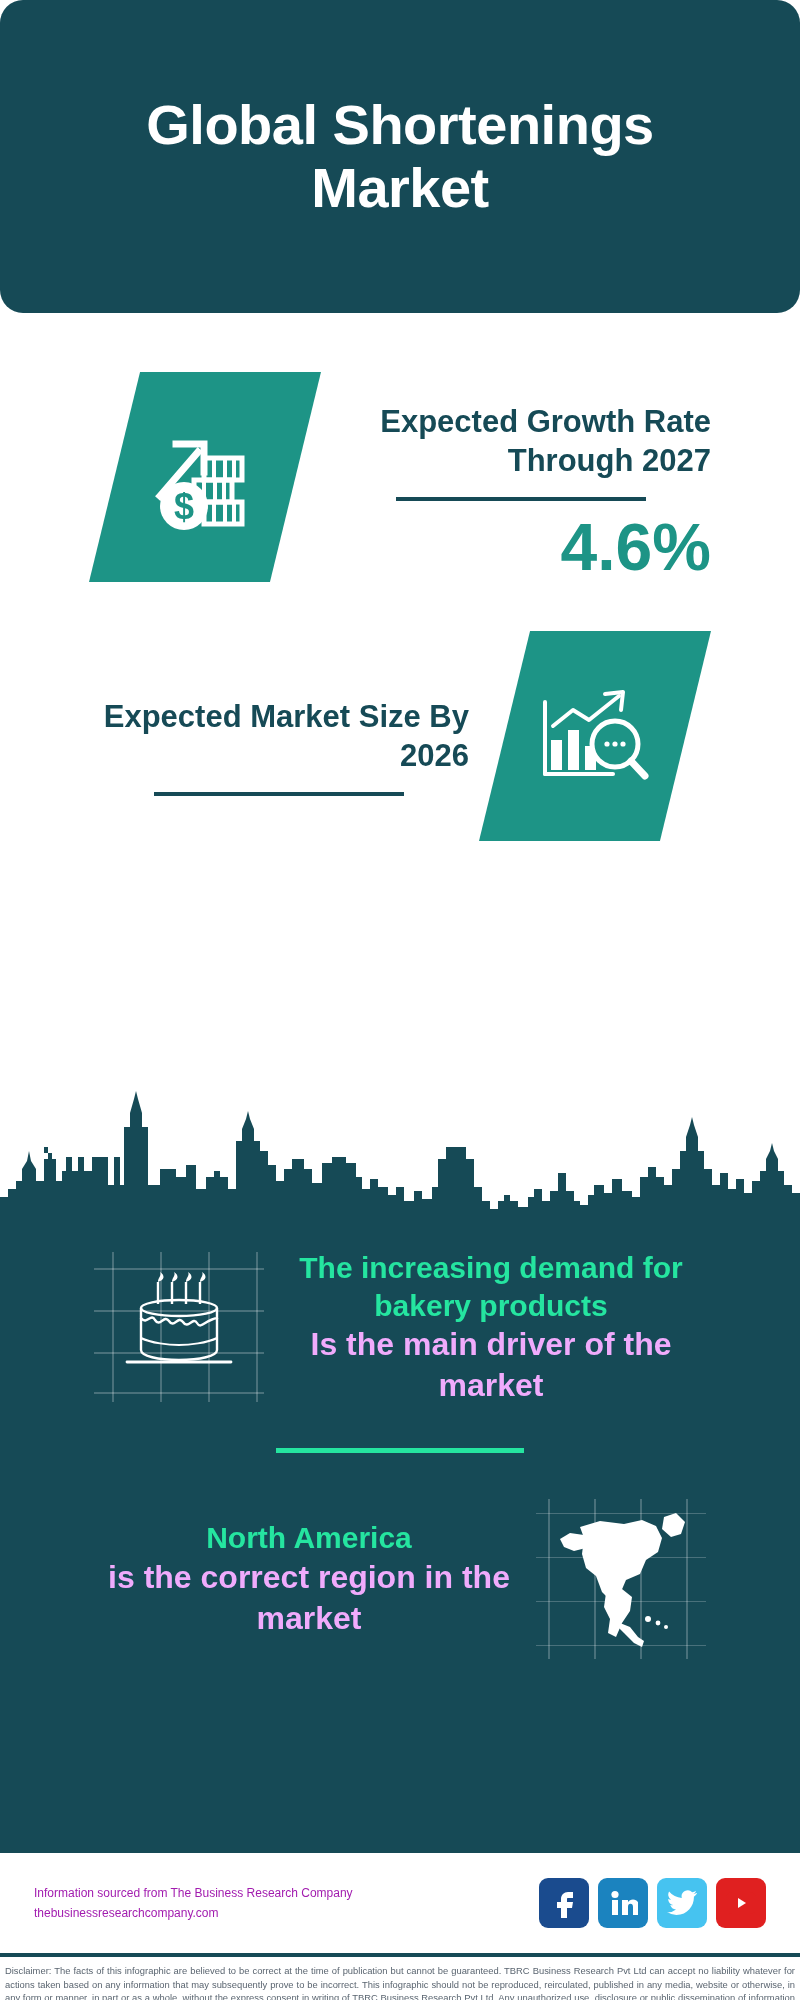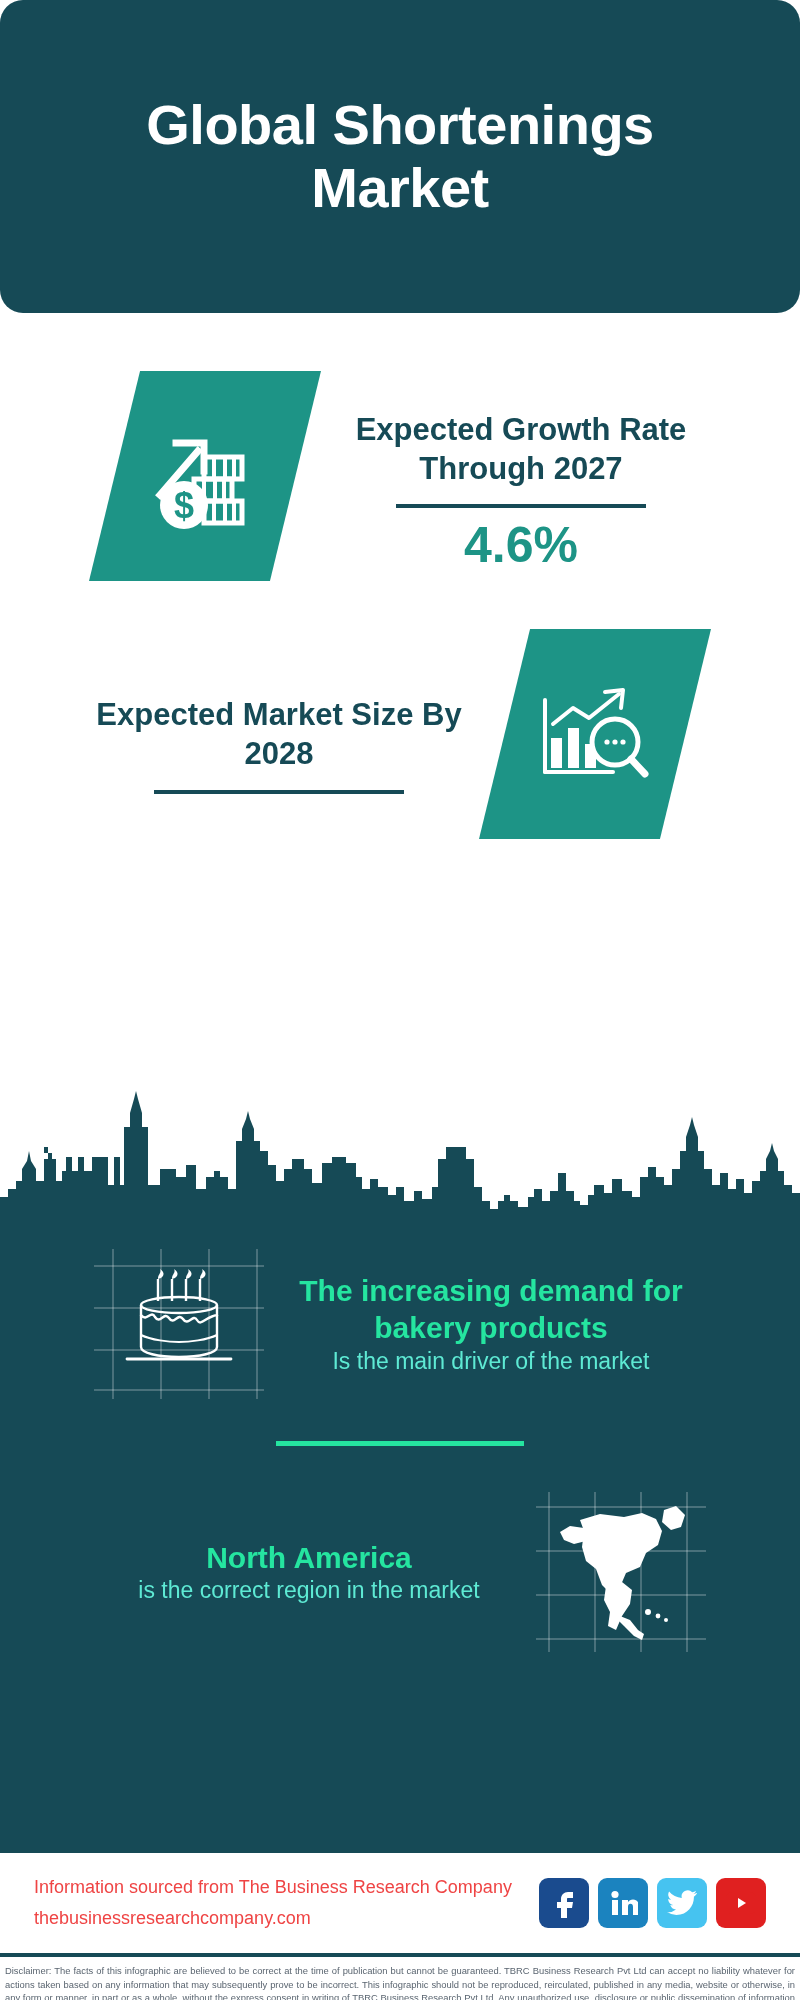--- a/index.html
+++ b/index.html
@@ -59,7 +59,7 @@
   }
   .badge svg { position:relative; z-index:2; }
 
-  .stat-text { flex:0 0 auto; width:380px; text-align:center;margin-top:32px; }
+  .stat-text { flex:0 0 auto; width:380px; text-align:right;margin-top:32px; }
   .stat-label {
     color:#164a56;
     font-size:31px;

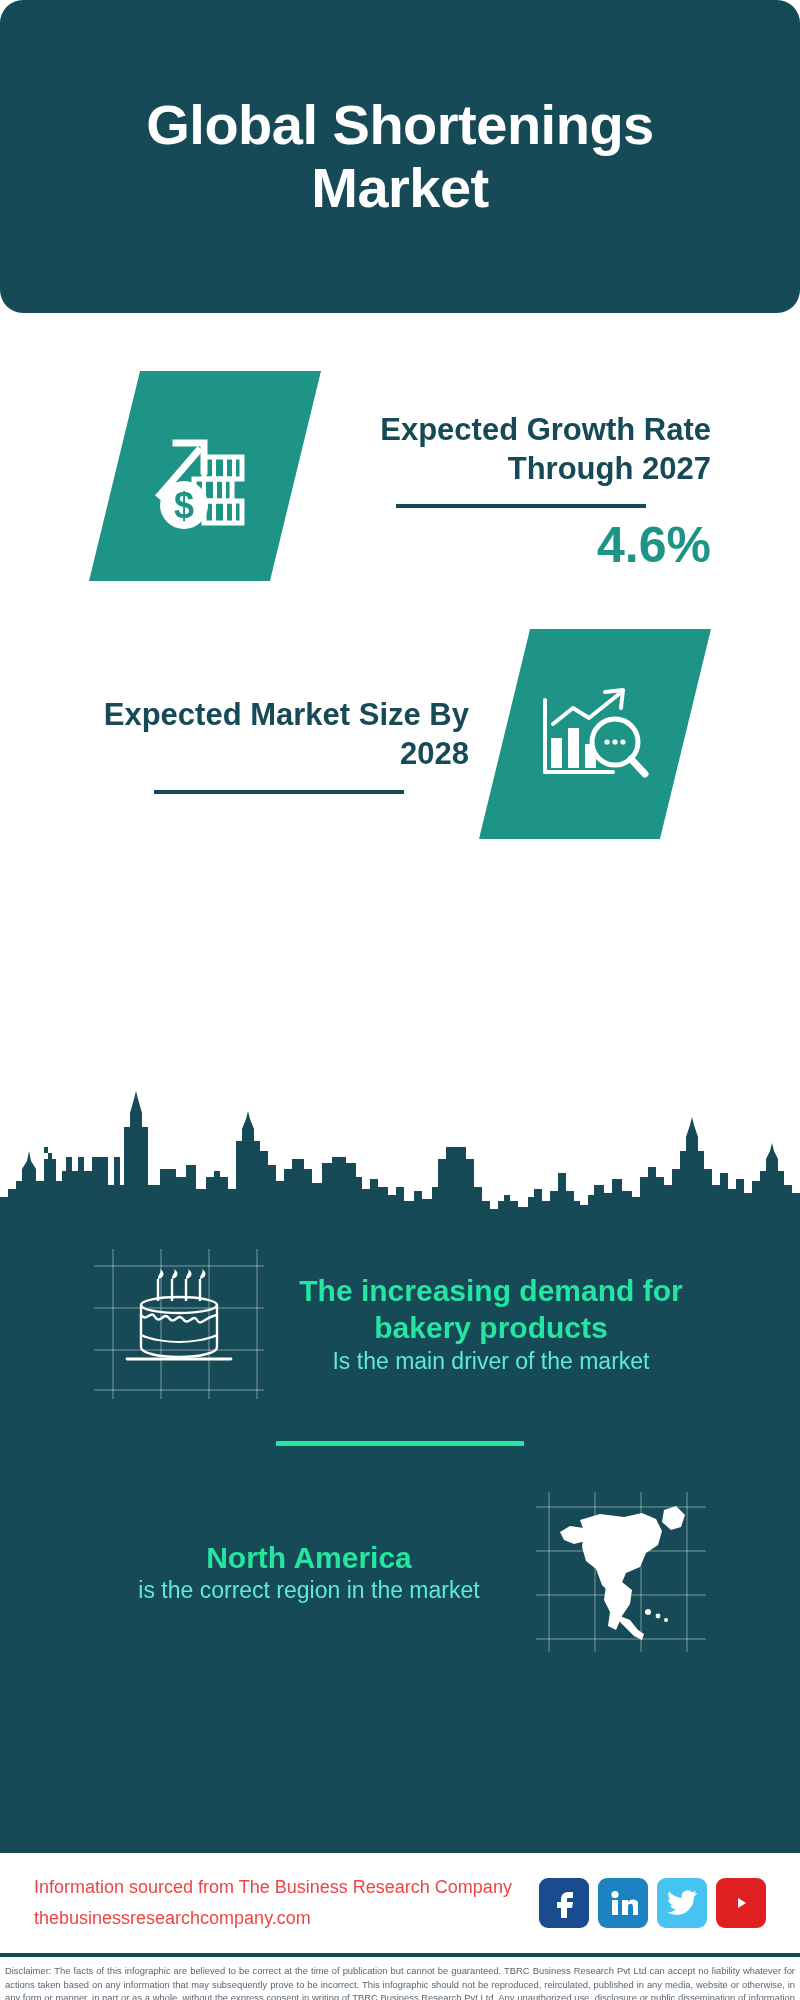--- a/index.html
+++ b/index.html
@@ -73,7 +73,7 @@
   }
   .stat-value {
     color:#1d9486;
-    font-size:50px;
+    font-size:66px;
     font-weight:bold;
     line-height:1.1;
   }

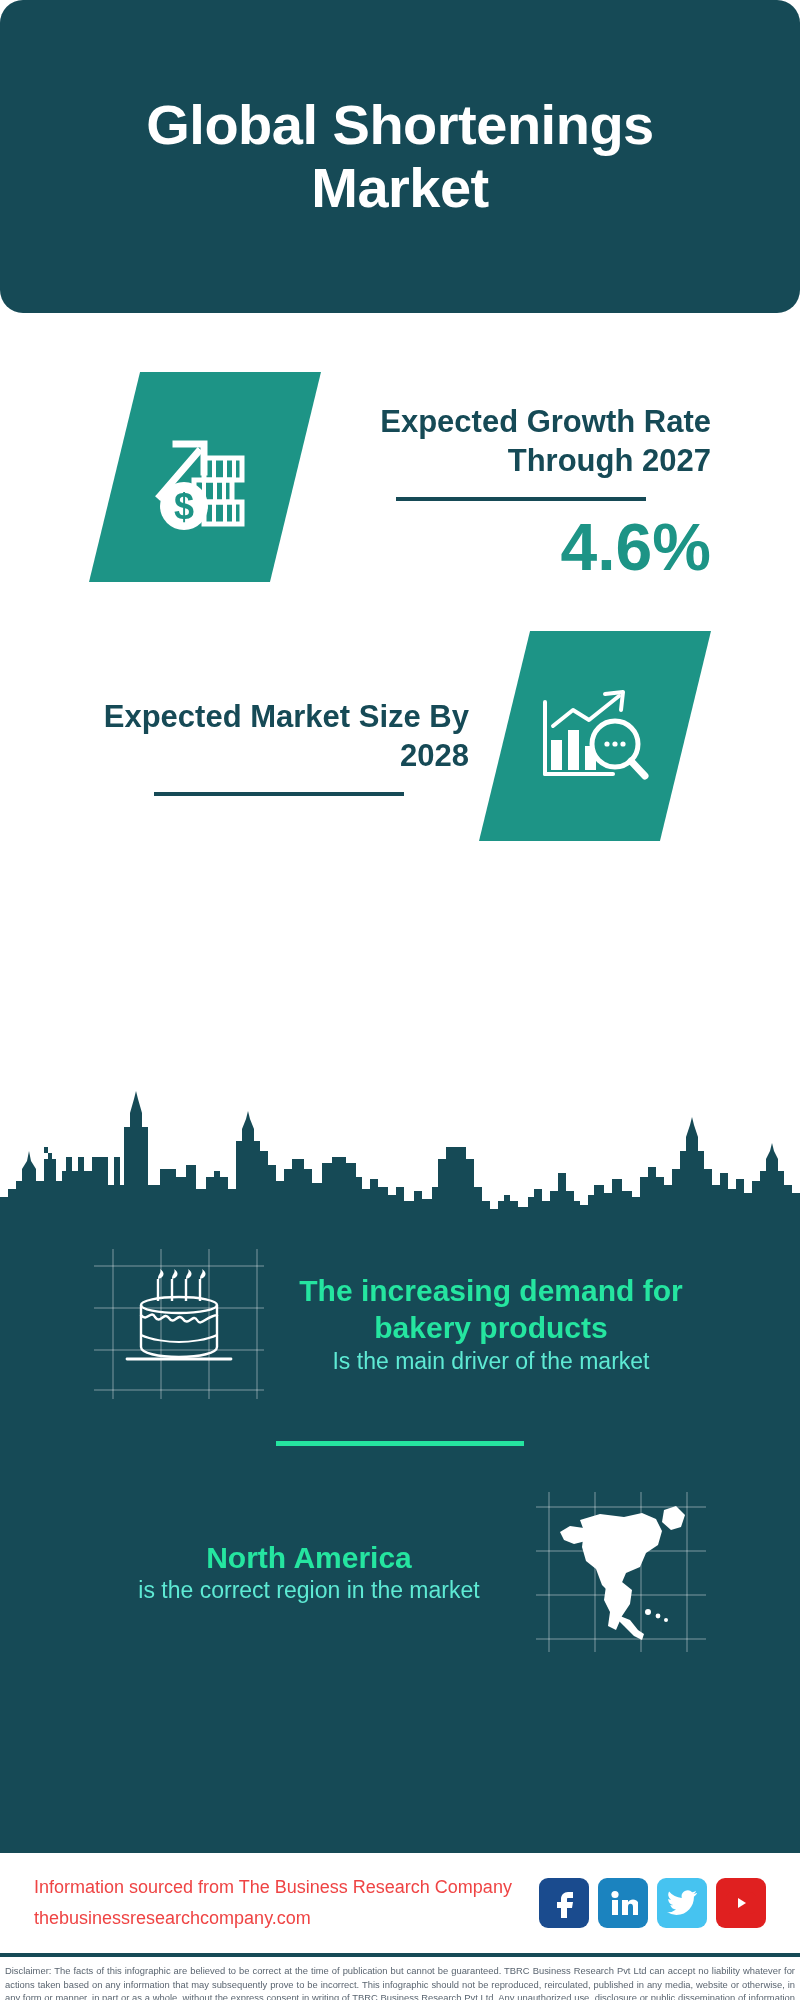--- a/index.html
+++ b/index.html
@@ -184,7 +184,7 @@
 
   <div class="stat-row r2">
     <div class="stat-text">
-      <div class="stat-label">Expected Market Size By 2028</div>
+      <div class="stat-label">Expected Market Size By 2026</div>
       <div class="stat-rule"></div>
     </div>
     <div class="badge">

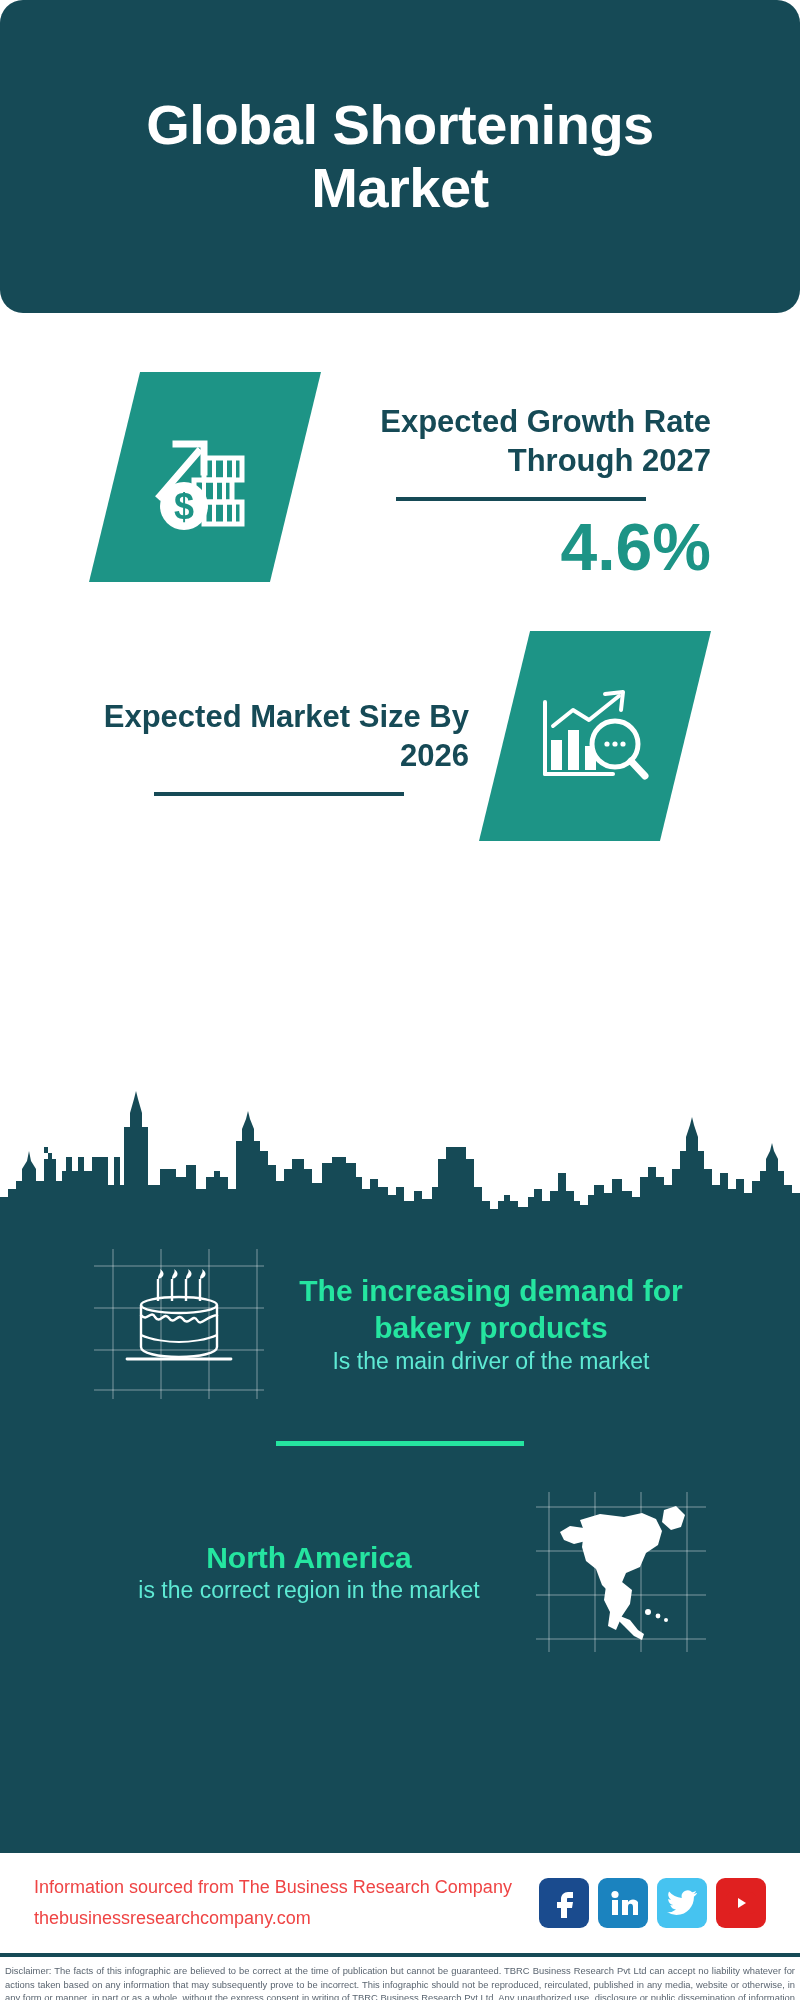--- a/index.html
+++ b/index.html
@@ -105,8 +105,8 @@
     line-height:1.25;
   }
   .panel-sub {
-    color:#5eead4;
-    font-size:23px; font-weight:normal;
+    color:#f0abfc;
+    font-size:32px; font-weight:bold;
     line-height:1.28;
   }
   .panel-divider {

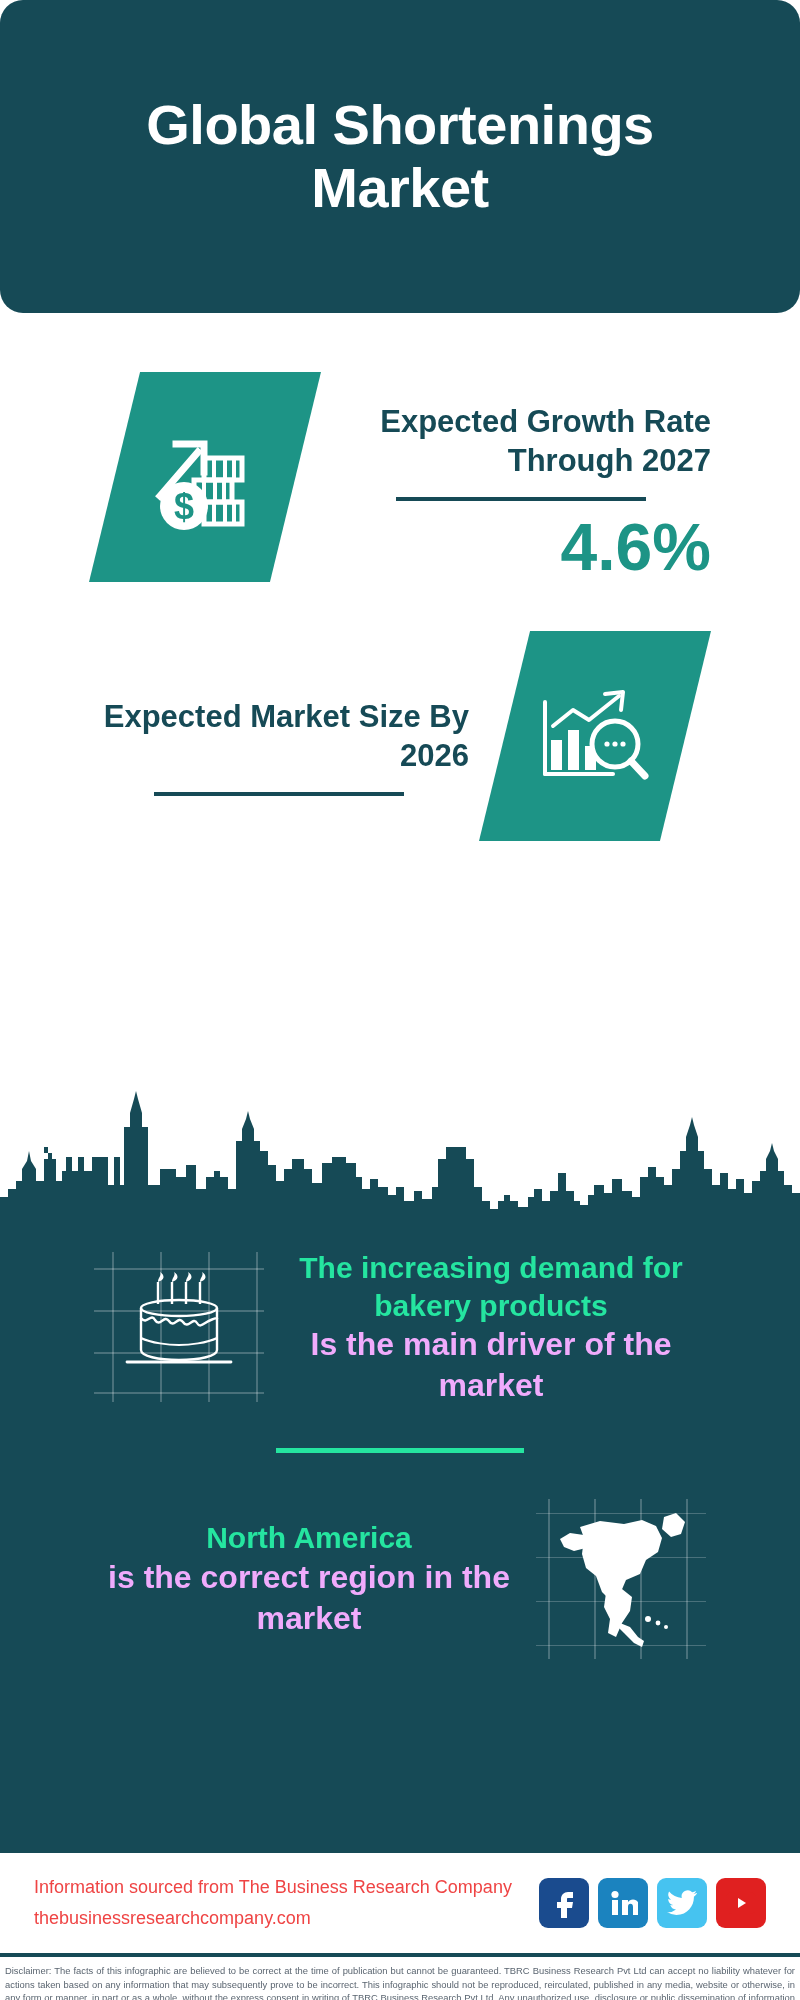--- a/index.html
+++ b/index.html
@@ -123,7 +123,7 @@
     padding:0 34px 0 34px;
     justify-content:space-between;
   }
-  .footer-text { color:#ef4444; font-size:18px; line-height:1.7; }
+  .footer-text { color:#a21caf; font-size:12px; line-height:1.7; }
   .socials { display:flex; gap:9px; align-items:center; }
   .social { width:50px; height:50px; border-radius:9px; display:flex; align-items:center; justify-content:center; }
   .s-fb { background:#1a4b8e; }

